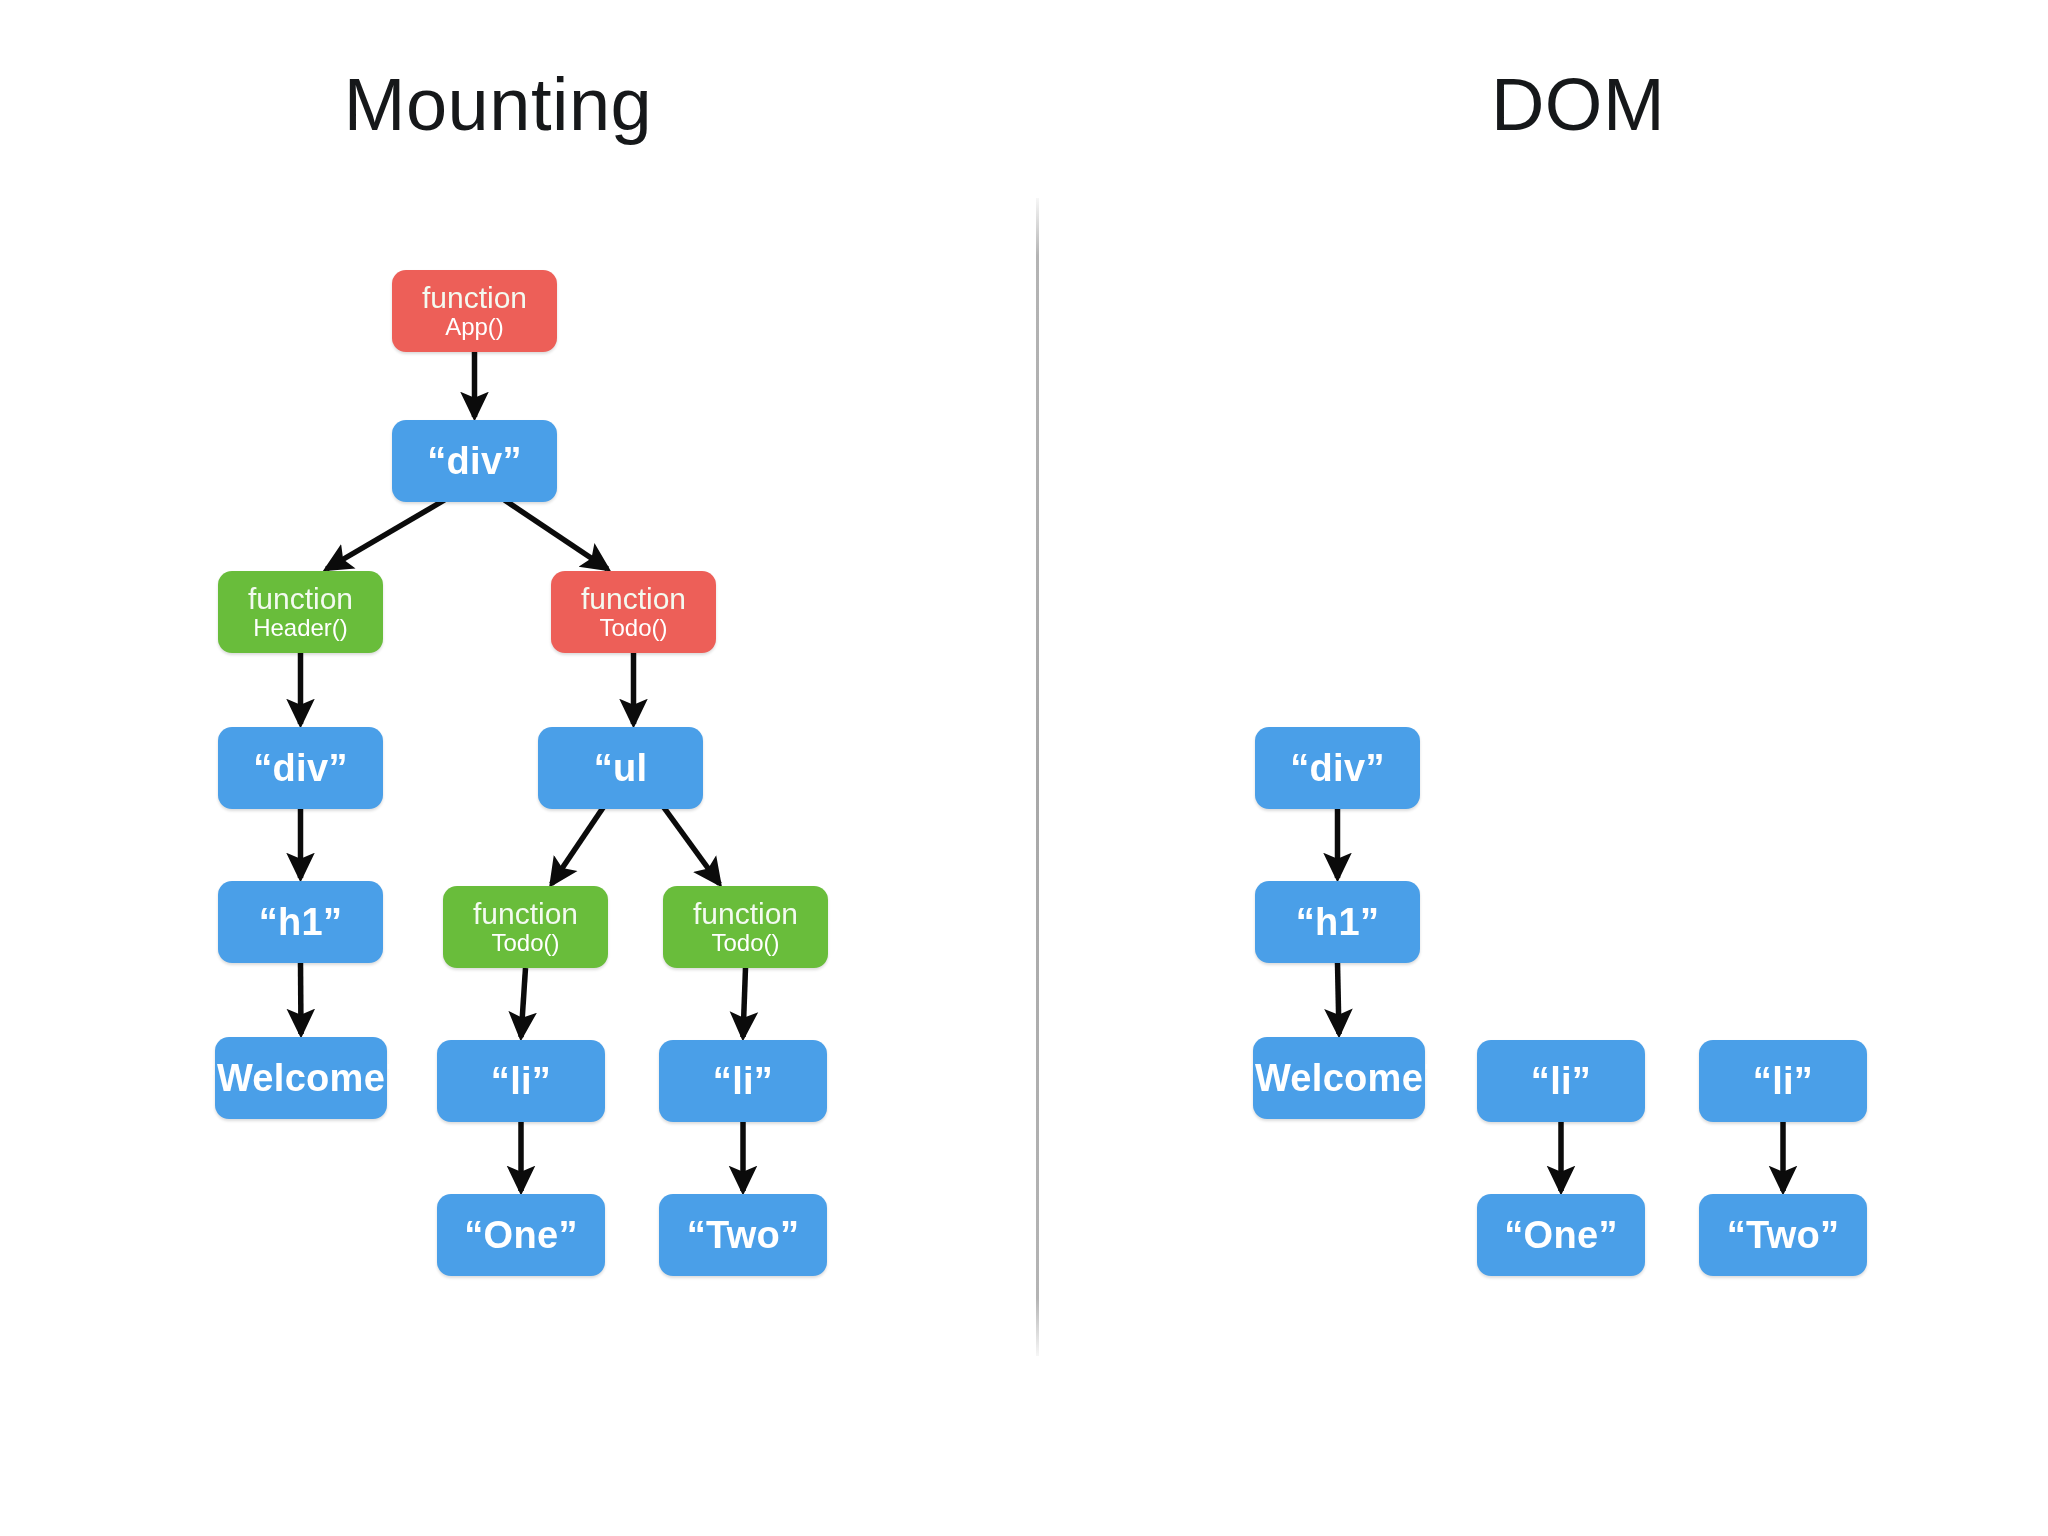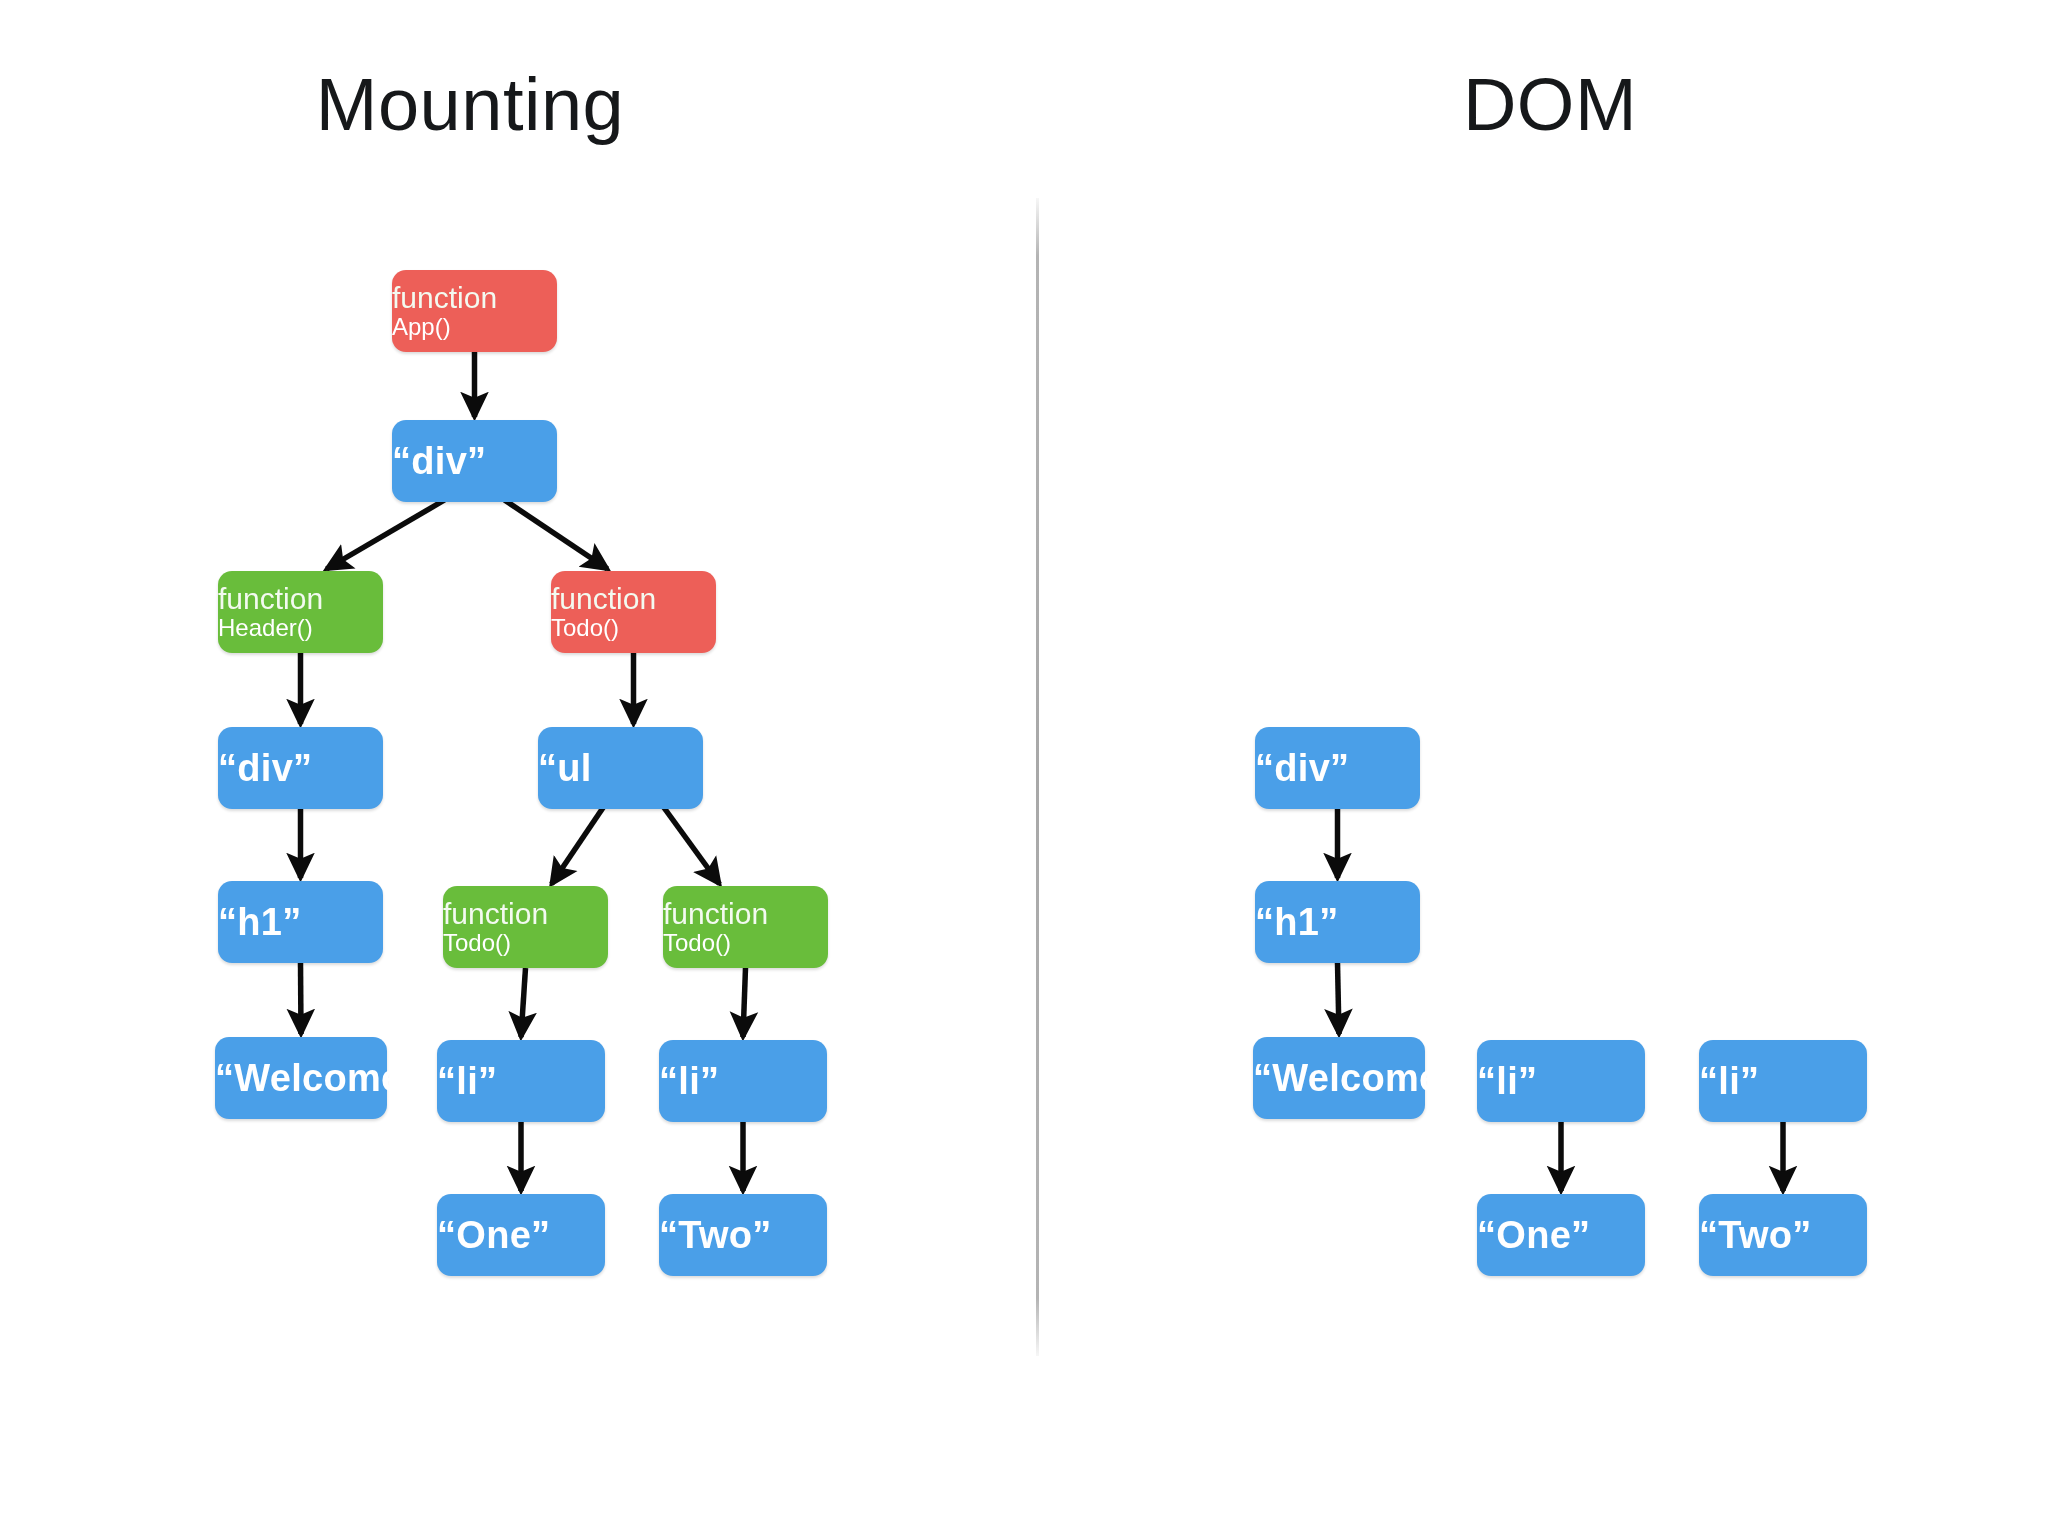--- a/index.html
+++ b/index.html
@@ -29,6 +29,7 @@
     letter-spacing: 0.5px;
     white-space: nowrap;
     text-align: center;
+    padding-left: 28px;
   }
   #title-mounting { left: 0px; top: 62px; width: 940px; }
   #title-dom      { left: 1080px; top: 62px; width: 940px; }

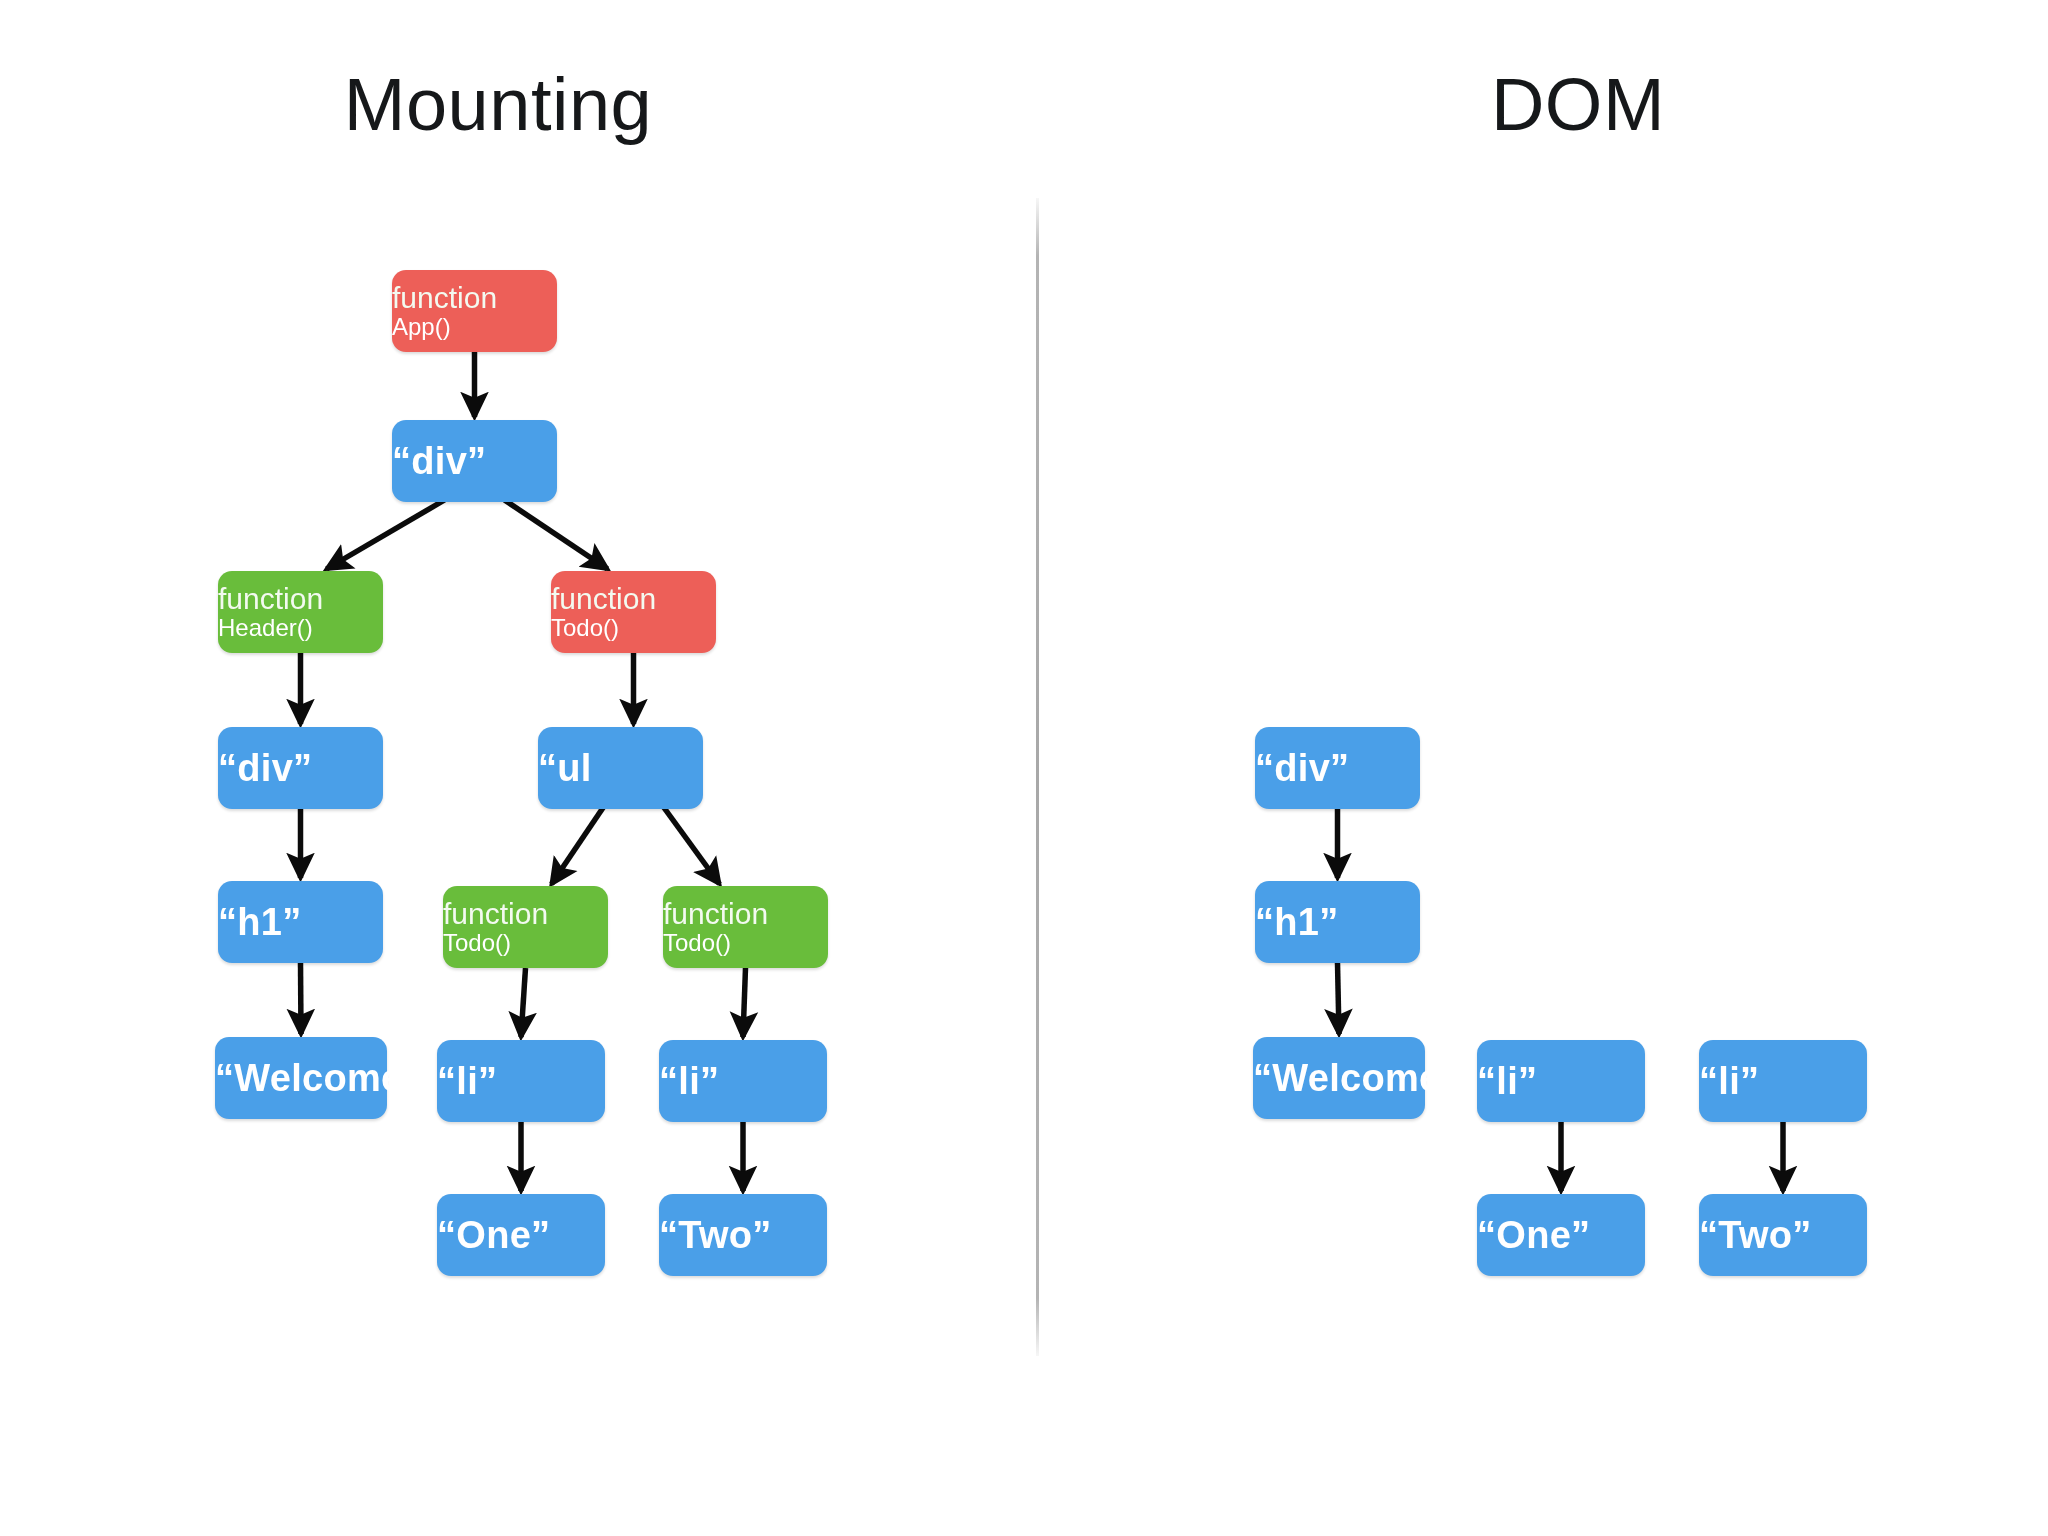--- a/index.html
+++ b/index.html
@@ -62,7 +62,7 @@
     box-sizing: border-box;
     display: flex;
     flex-direction: column;
-    align-items: flex-start;
+    align-items: center;
     justify-content: center;
     color: #ffffff;
     text-align: center;

